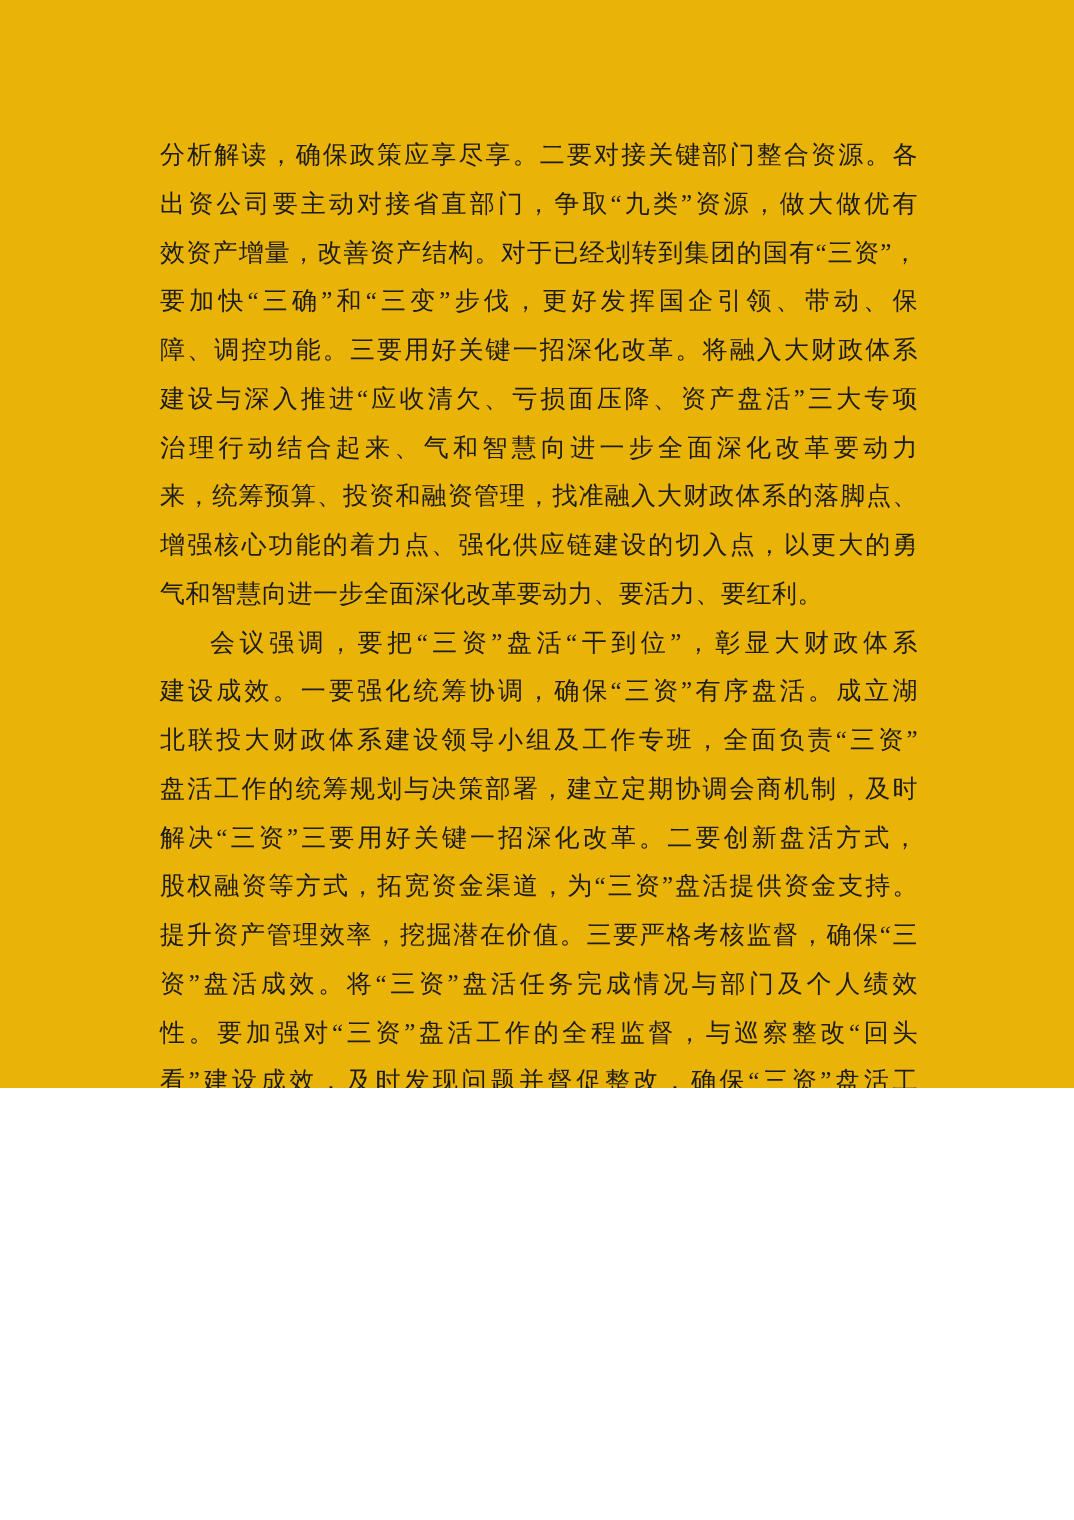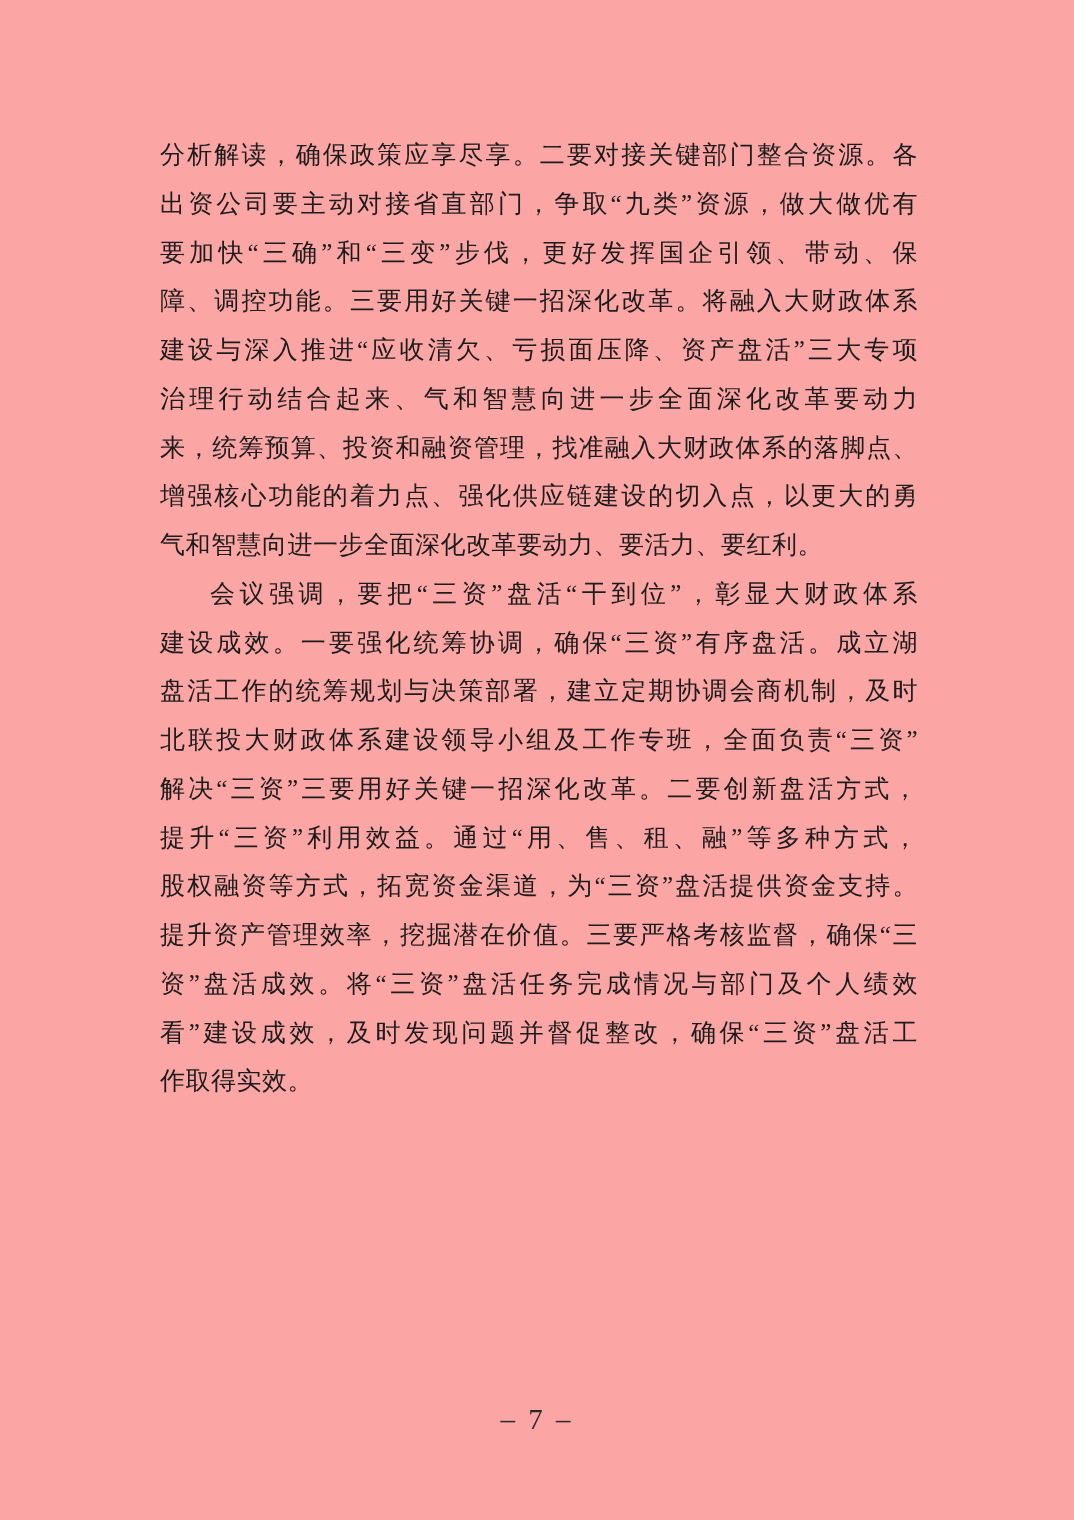--- a/index.html
+++ b/index.html
@@ -10,8 +10,8 @@
   .page {
     position: relative;
     width: 1074px;
-    height: 1520px;
-    background: #fca5a5;
+    height: 1088px;
+    background: #eab308;
     overflow: hidden;
     font-family: "Liberation Serif", "DejaVu Serif", serif;
     color: #1c1c1c;

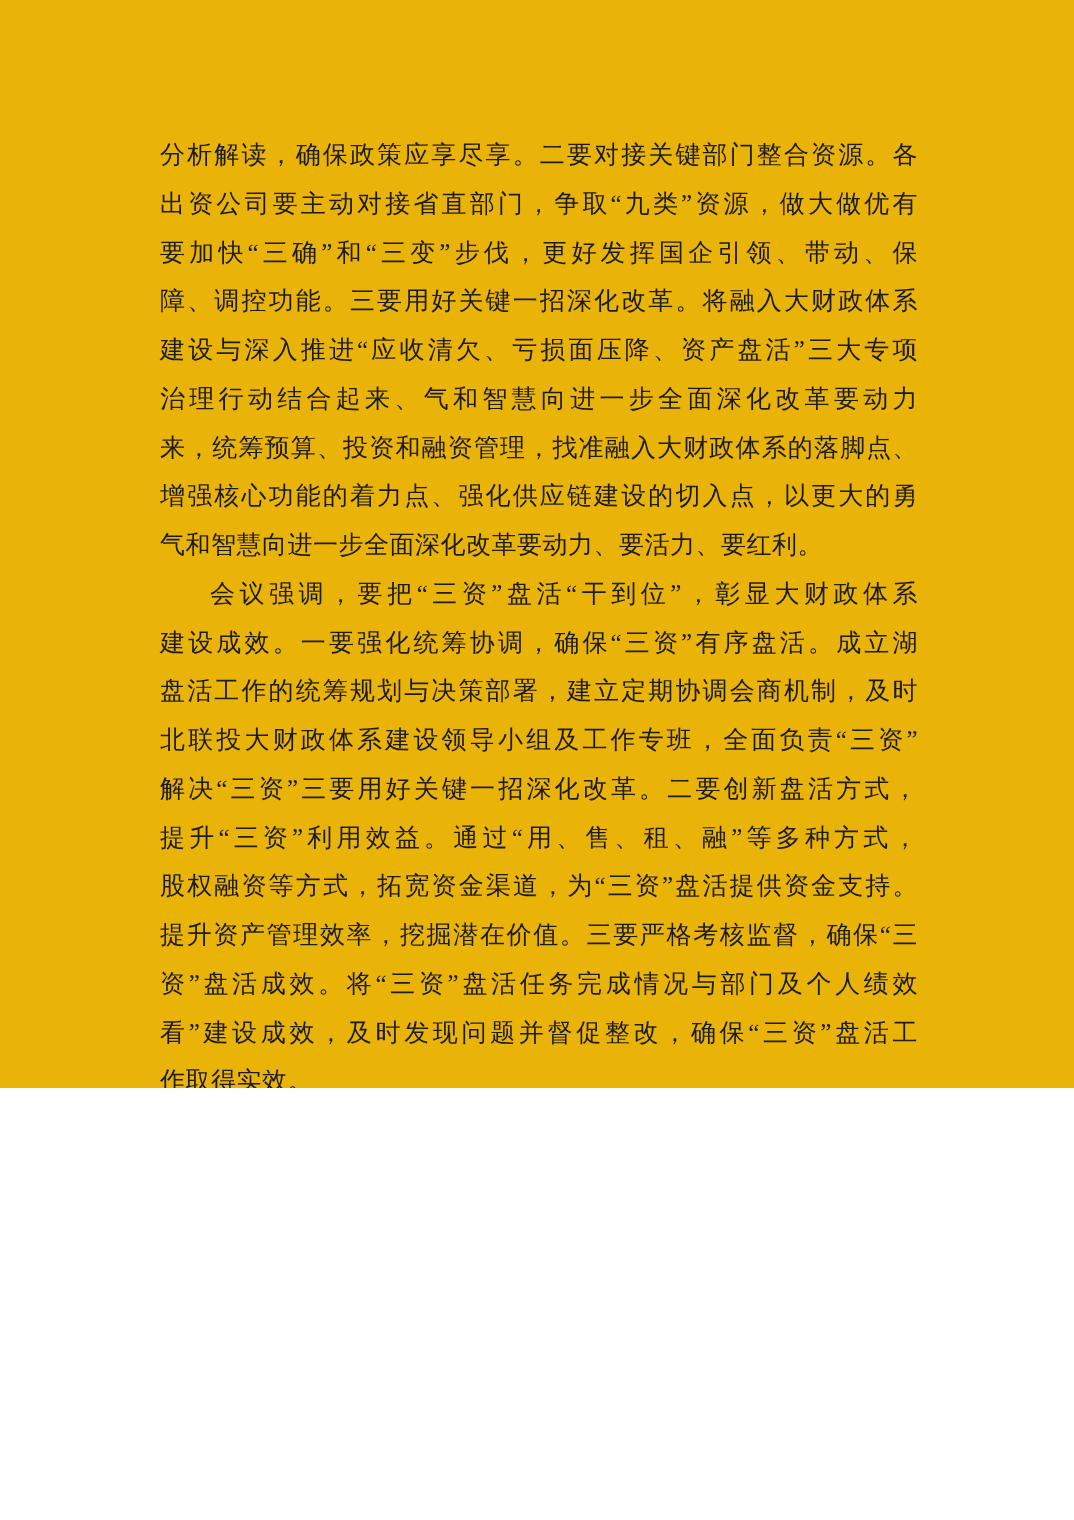--- a/index.html
+++ b/index.html
@@ -58,6 +58,7 @@
   <div class="doc-body">
       <div class="line">分析解读，确保政策应享尽享。二要对接关键部门整合资源。各</div>
       <div class="line">出资公司要主动对接省直部门，争取“九类”资源，做大做优有</div>
+      <div class="line">效资产增量，改善资产结构。对于已经划转到集团的国有“三资”，</div>
       <div class="line">要加快“三确”和“三变”步伐，更好发挥国企引领、带动、保</div>
       <div class="line">障、调控功能。三要用好关键一招深化改革。将融入大财政体系</div>
       <div class="line">建设与深入推进“应收清欠、亏损面压降、资产盘活”三大专项</div>

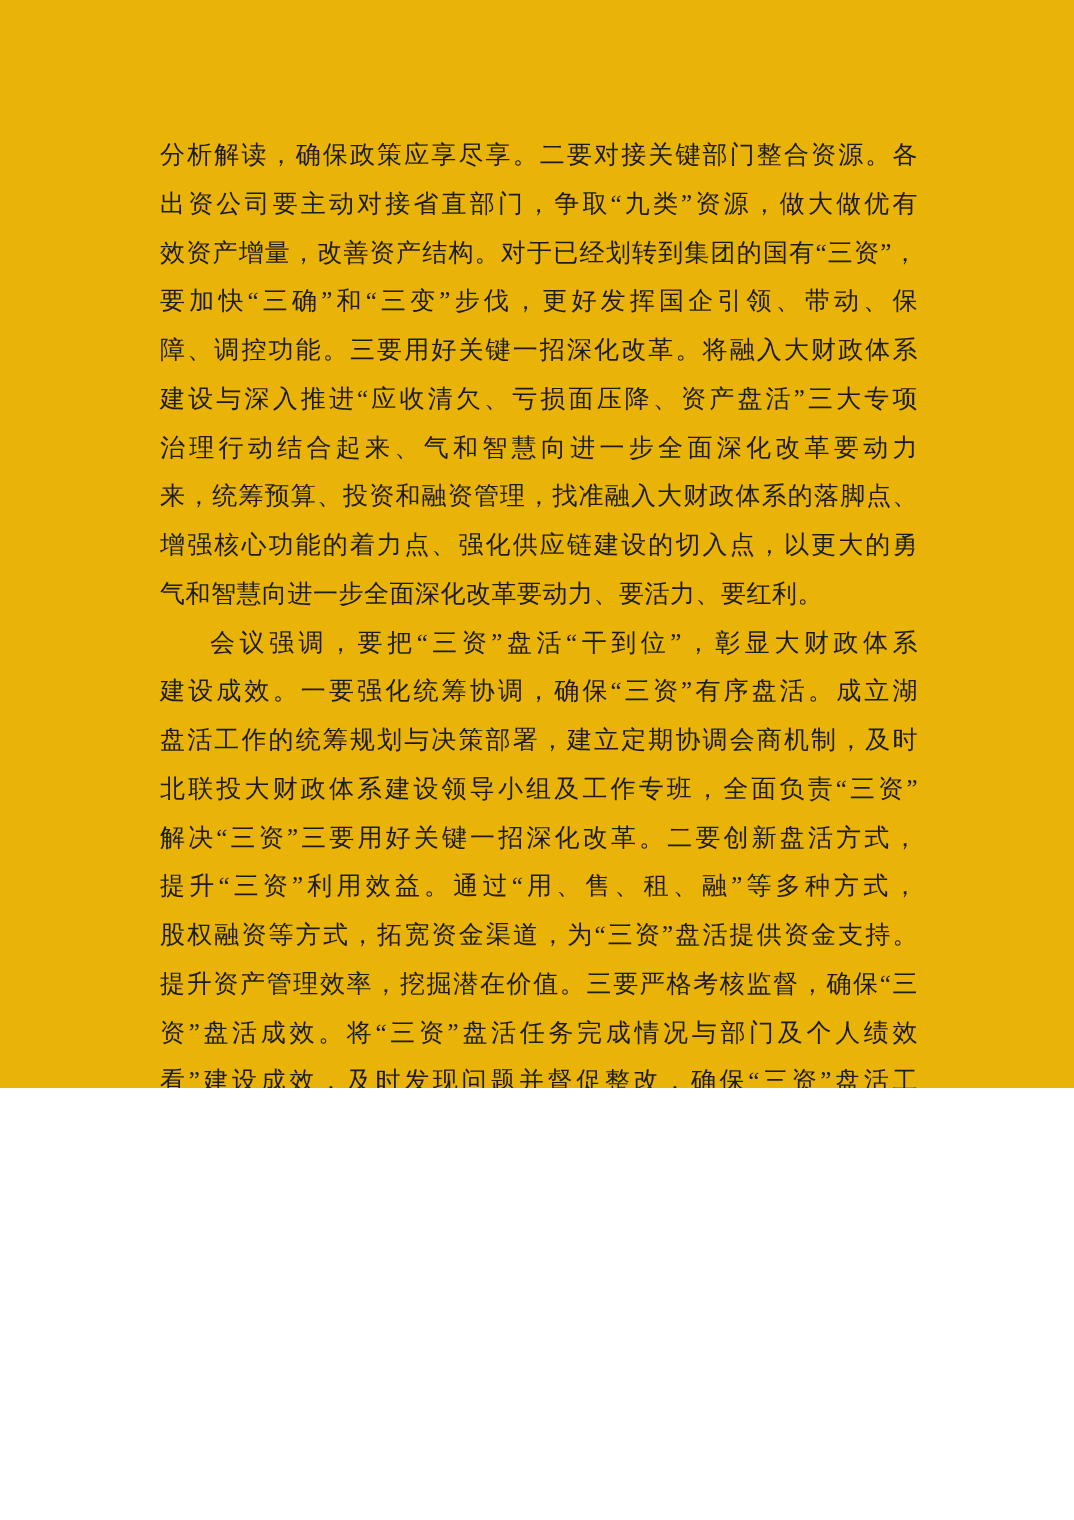--- a/index.html
+++ b/index.html
@@ -68,8 +68,8 @@
       <div class="line para-end">气和智慧向进一步全面深化改革要动力、要活力、要红利。</div>
       <div class="line indent">会议强调，要把“三资”盘活“干到位”，彰显大财政体系</div>
       <div class="line">建设成效。一要强化统筹协调，确保“三资”有序盘活。成立湖</div>
+      <div class="line">北联投大财政体系建设领导小组及工作专班，全面负责“三资”</div>
       <div class="line">盘活工作的统筹规划与决策部署，建立定期协调会商机制，及时</div>
-      <div class="line">北联投大财政体系建设领导小组及工作专班，全面负责“三资”</div>
       <div class="line">解决“三资”三要用好关键一招深化改革。二要创新盘活方式，</div>
       <div class="line">提升“三资”利用效益。通过“用、售、租、融”等多种方式，</div>
       <div class="line">股权融资等方式，拓宽资金渠道，为“三资”盘活提供资金支持。</div>

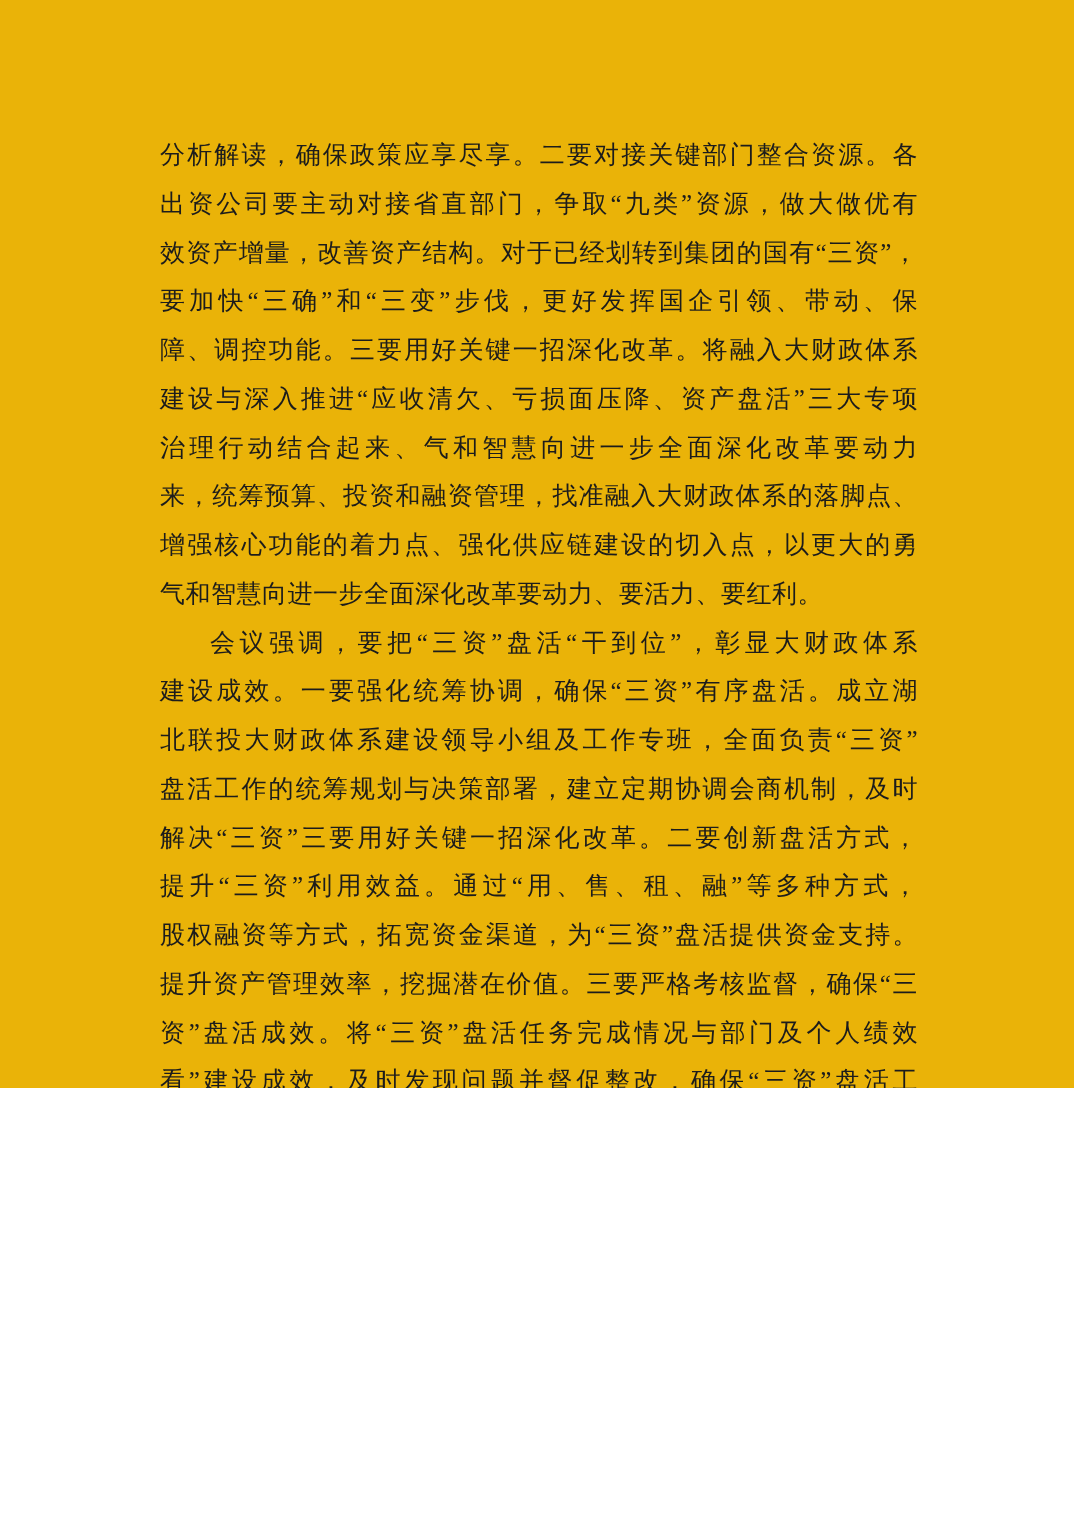--- a/index.html
+++ b/index.html
@@ -71,7 +71,6 @@
       <div class="line">北联投大财政体系建设领导小组及工作专班，全面负责“三资”</div>
       <div class="line">盘活工作的统筹规划与决策部署，建立定期协调会商机制，及时</div>
       <div class="line">解决“三资”三要用好关键一招深化改革。二要创新盘活方式，</div>
-      <div class="line">提升“三资”利用效益。通过“用、售、租、融”等多种方式，</div>
       <div class="line">股权融资等方式，拓宽资金渠道，为“三资”盘活提供资金支持。</div>
       <div class="line">提升资产管理效率，挖掘潜在价值。三要严格考核监督，确保“三</div>
       <div class="line">资”盘活成效。将“三资”盘活任务完成情况与部门及个人绩效</div>

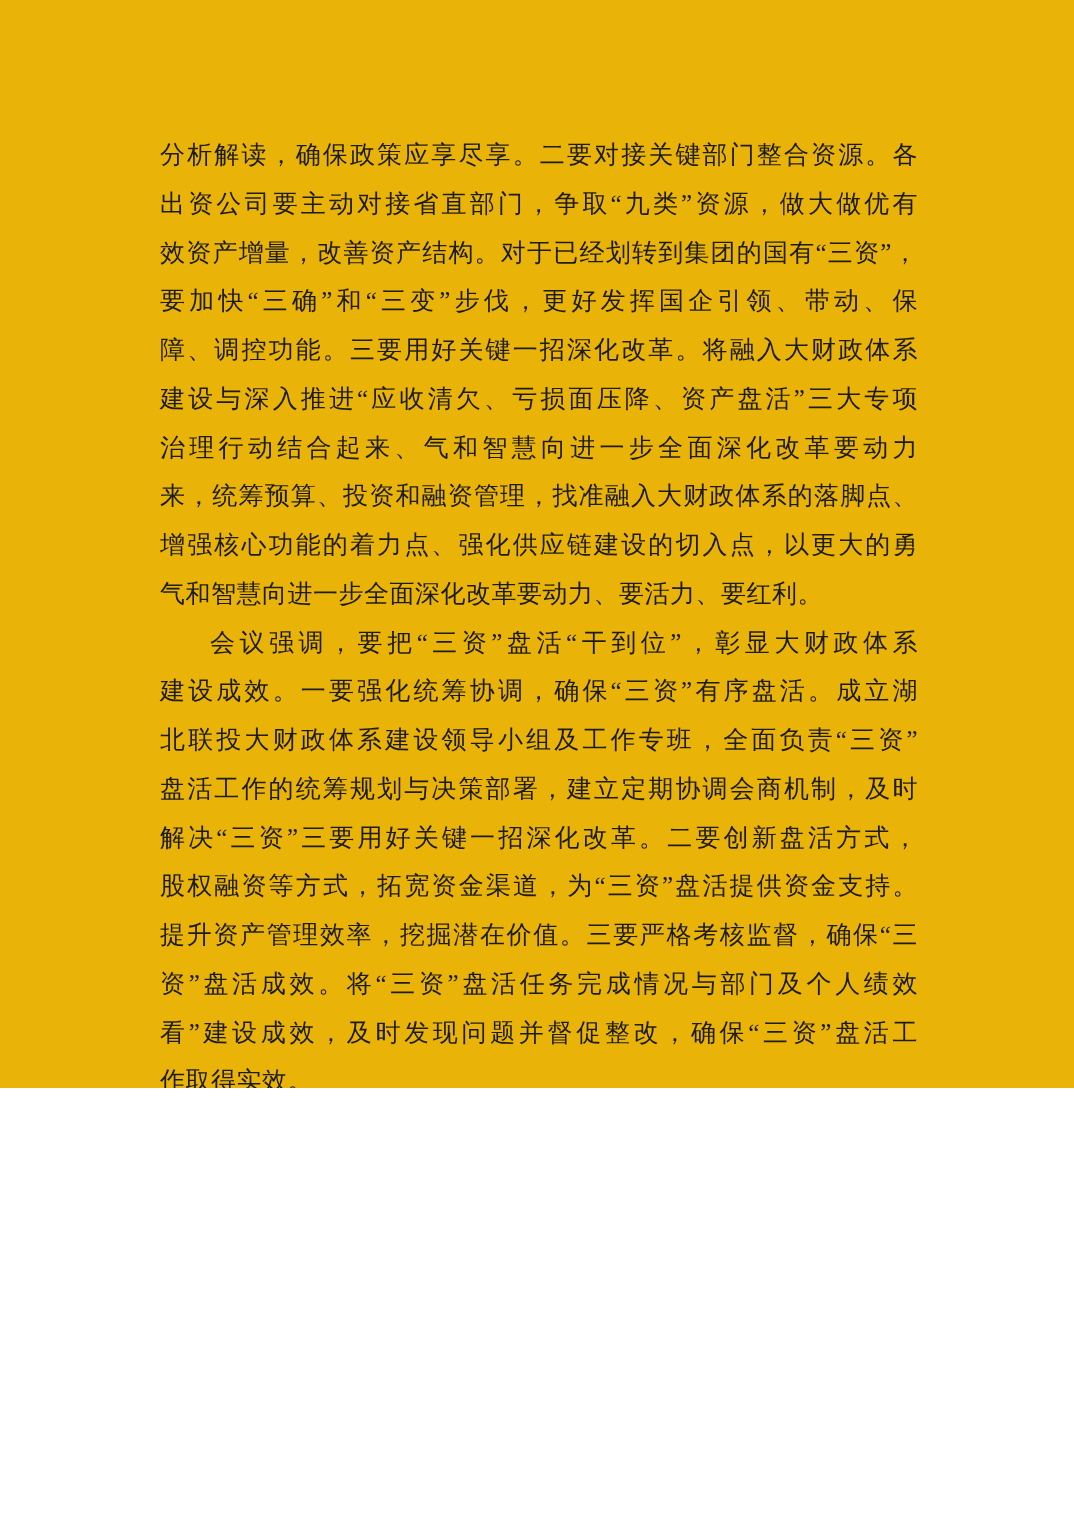--- a/index.html
+++ b/index.html
@@ -74,6 +74,7 @@
       <div class="line">股权融资等方式，拓宽资金渠道，为“三资”盘活提供资金支持。</div>
       <div class="line">提升资产管理效率，挖掘潜在价值。三要严格考核监督，确保“三</div>
       <div class="line">资”盘活成效。将“三资”盘活任务完成情况与部门及个人绩效</div>
+      <div class="line">性。要加强对“三资”盘活工作的全程监督，与巡察整改“回头</div>
       <div class="line">看”建设成效，及时发现问题并督促整改，确保“三资”盘活工</div>
       <div class="line para-end">作取得实效。</div>
     </div>

